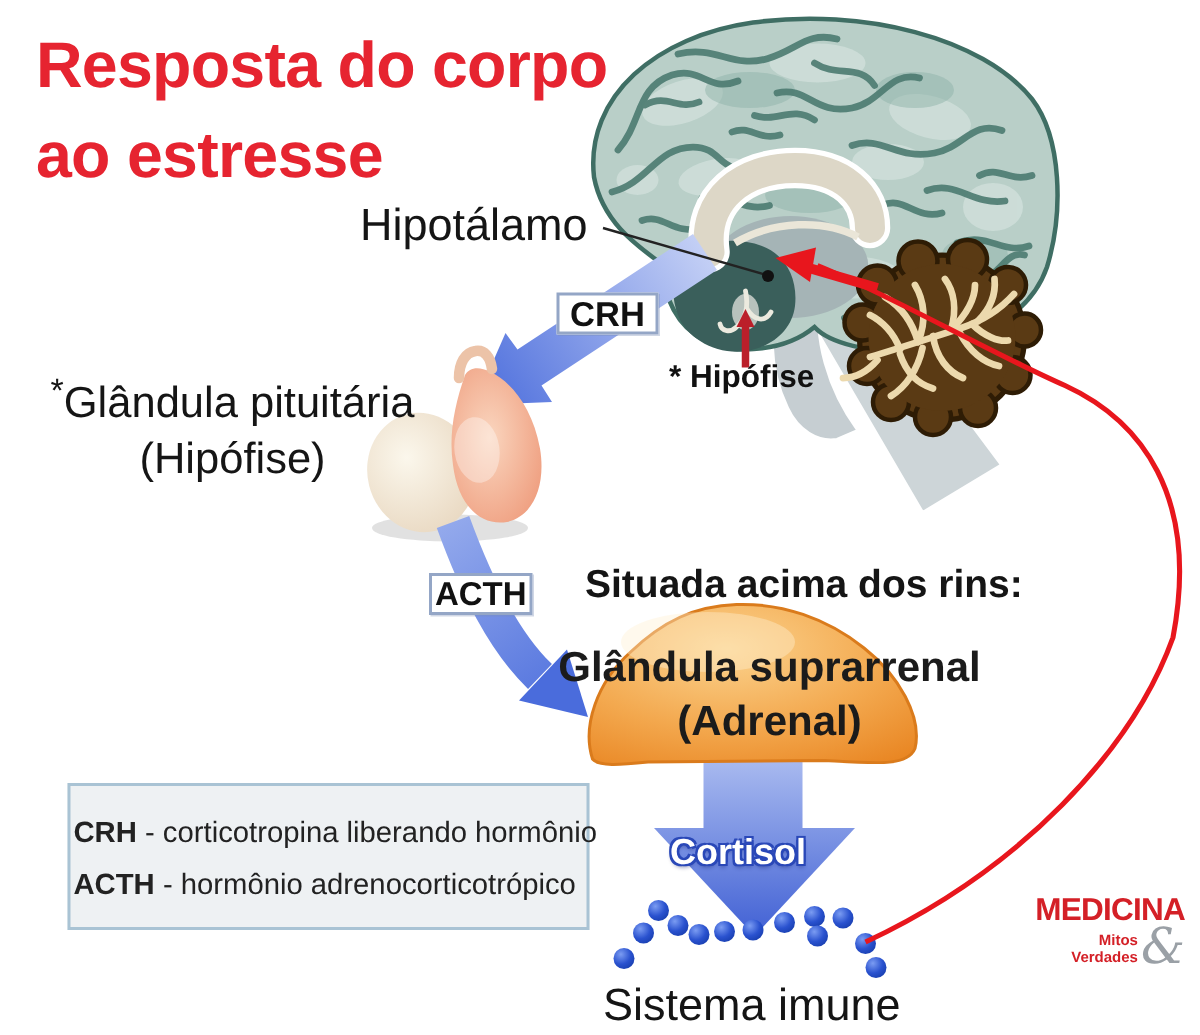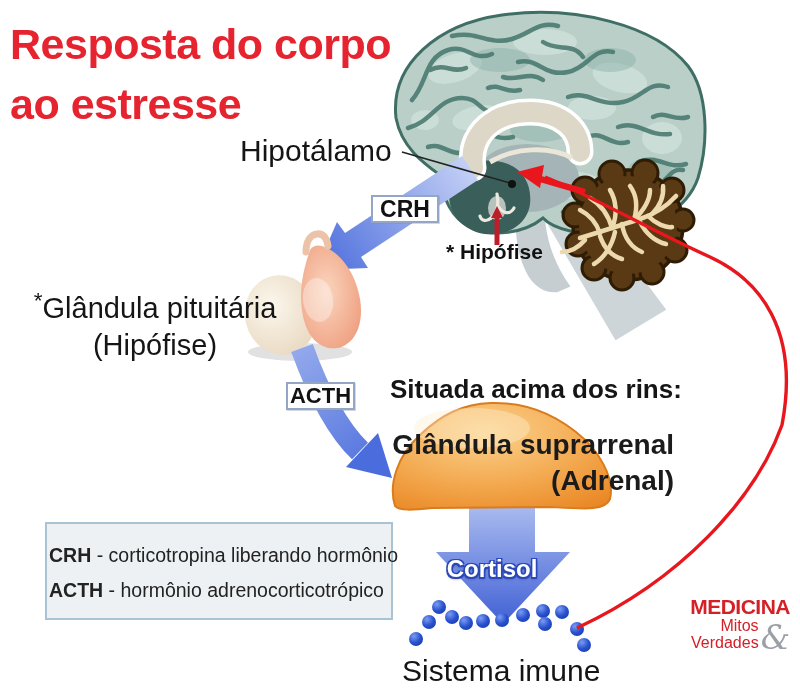--- a/index.html
+++ b/index.html
@@ -9,7 +9,7 @@
   #art { position:absolute; left:0; top:0; z-index:1; }
   .ov { position:absolute; z-index:2; }
 
-  #title { left:10px; top:14px; font-size:43px; font-weight:bold; color:#e62430; line-height:1.40; letter-spacing:-0.5px; }
+  #title { left:24px; top:14px; font-size:43px; font-weight:bold; color:#e62430; line-height:1.40; letter-spacing:-0.5px; }
   #hipotalamo { left:240px; top:134px; font-size:30px; color:#151515; }
 
   .hbox { background:#ffffff; border:2px solid #94a6c6; display:flex; align-items:center; justify-content:center;

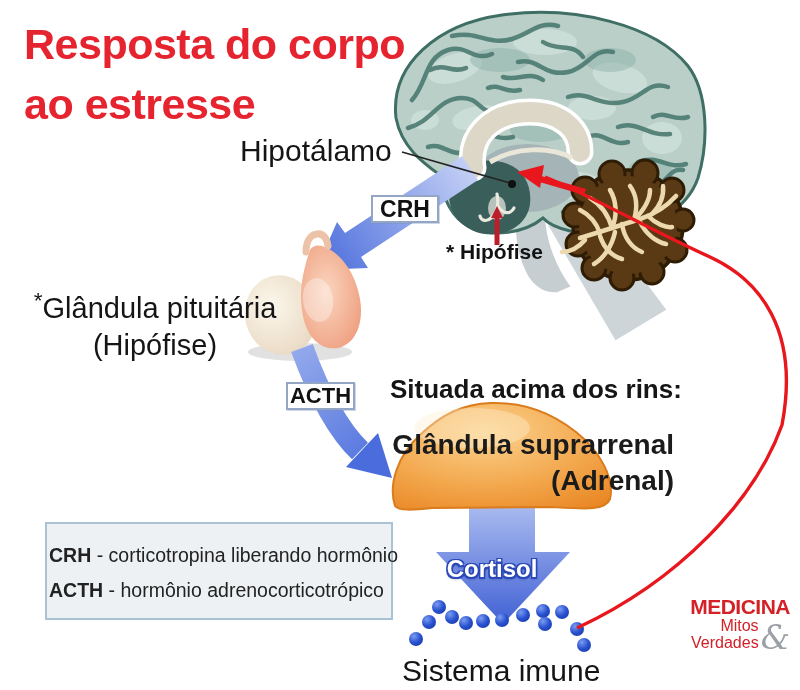--- a/index.html
+++ b/index.html
@@ -17,7 +17,7 @@
   #crh-box  { left:371px; top:195px; width:68px; height:28px; font-size:23px; }
   #acth-box { left:286px; top:382px; width:69px; height:28px; font-size:22px; }
 
-  #pituitary-label { left:14px; top:247px; width:282px; text-align:center; font-size:29px; color:#151515; line-height:1.26;margin-top:40px; }
+  #pituitary-label { left:14px; top:247px; width:282px; text-align:center; font-size:29px; color:#151515; line-height:1.26; }
   #pituitary-label .ast { font-size:0.78em; vertical-align:0.45em; }
   #hipofise-label { left:446px; top:240px; font-size:21px; font-weight:bold; color:#111; }
 

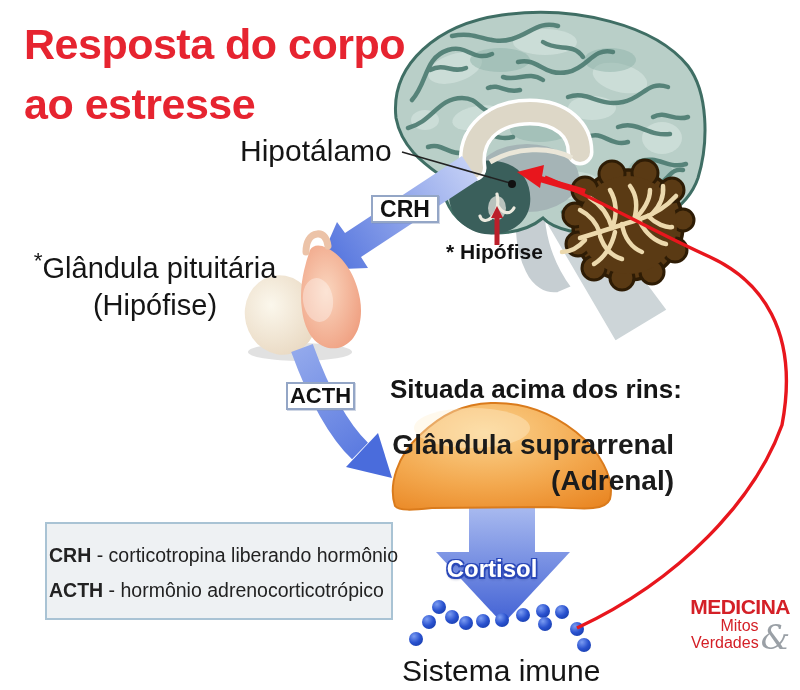--- a/index.html
+++ b/index.html
@@ -22,7 +22,7 @@
   #hipofise-label { left:446px; top:240px; font-size:21px; font-weight:bold; color:#111; }
 
   #situada { left:390px; top:374px; font-size:26px; color:#151515;font-weight:bold; }
-  #adrenal-label { left:352px; top:427px; width:322px; text-align:right; font-size:28px; font-weight:bold; color:#1b1b1b; line-height:1.30; }
+  #adrenal-label { left:352px; top:427px; width:322px; text-align:center; font-size:28px; font-weight:bold; color:#1b1b1b; line-height:1.30; }
 
   #legend-box { left:45px; top:522px; width:348px; height:98px; background:#eef1f3; border:2px solid #a9c3d4;
                 padding:20px 10px 0 2px; font-size:19.5px; color:#222; }

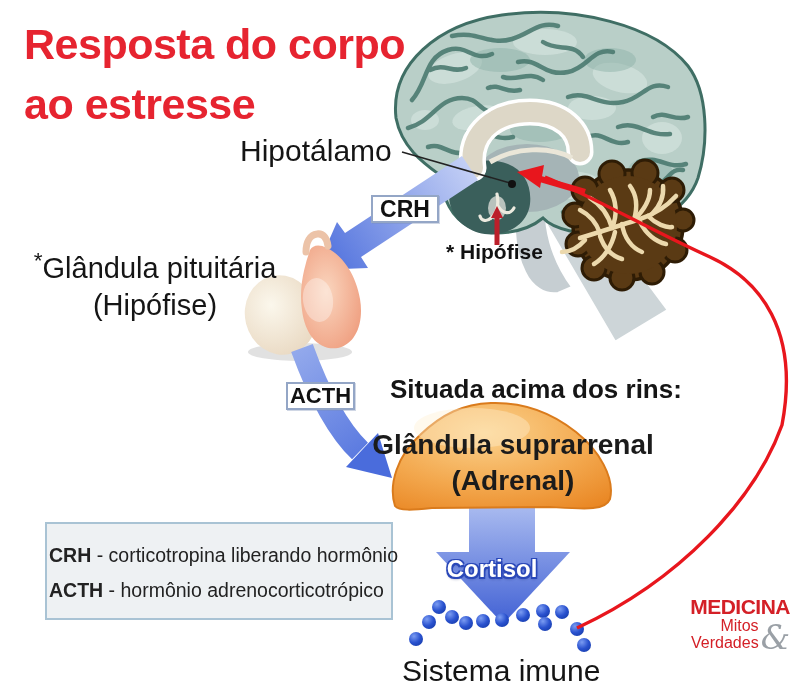--- a/index.html
+++ b/index.html
@@ -38,7 +38,7 @@
   #logo .main { font-size:21px; font-weight:bold; color:#d42027; letter-spacing:-0.5px; }
   #logo .sub-row { display:flex; justify-content:flex-end; align-items:flex-end; margin-top:1px; }
   #logo .sub-col { text-align:right; margin-right:2px; }
-  #logo .sub { font-size:16px; font-weight:normal; color:#d42027; line-height:1.05; }
+  #logo .sub { font-size:10px; font-weight:bold; color:#d42027; line-height:1.05; }
   #logo .amp { font-family:"DejaVu Serif", serif; font-style:italic; font-size:33px; color:#9aa0a6; line-height:0.8; }
 </style>
 </head>

